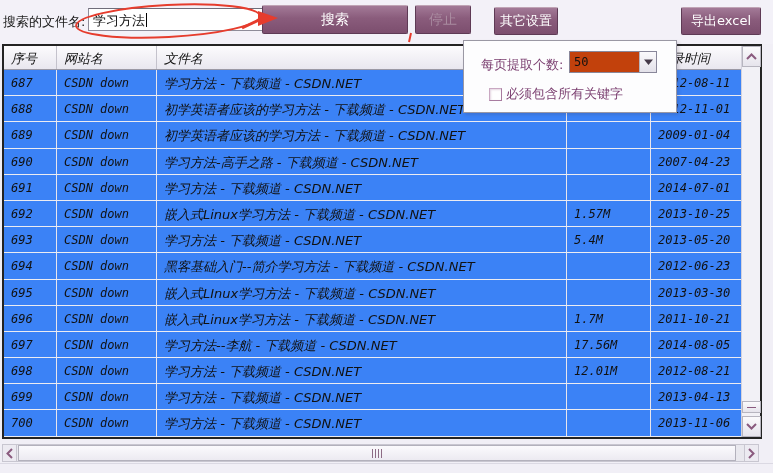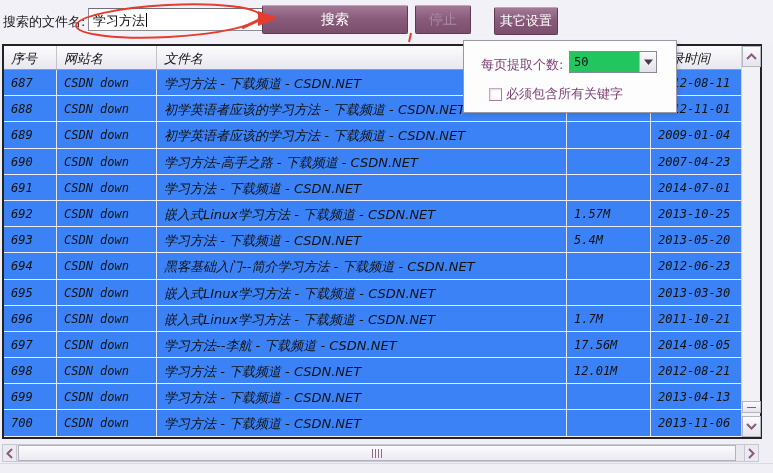--- a/index.html
+++ b/index.html
@@ -130,6 +130,7 @@
   <div class="btn btn-search">搜索</div>
   <div class="btn btn-stop">停止</div>
   <div class="btn btn-settings">其它设置</div>
+  <div class="btn btn-export">导出excel</div>
 </div>
 
 <div class="panel">

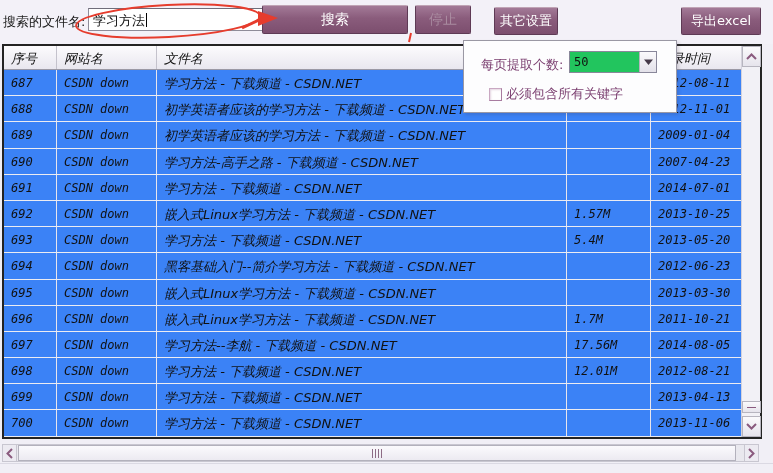--- a/index.html
+++ b/index.html
@@ -103,7 +103,7 @@
   .popup-label { position:absolute; left:17px; top:15px; color:#7b3f70; font-size:13px; white-space:nowrap; }
   .dropdown {
     position:absolute; left:105px; top:10px; width:88px; height:22px;
-    background:#22c55e; border:1px solid #89879a; display:flex;
+    background:#c2410c; border:1px solid #89879a; display:flex;
   }
   .dropdown-value { flex:1; padding:3px 0 0 4px; font-family:"DejaVu Sans Mono", monospace; font-size:12px; }
   .dropdown-btn {

